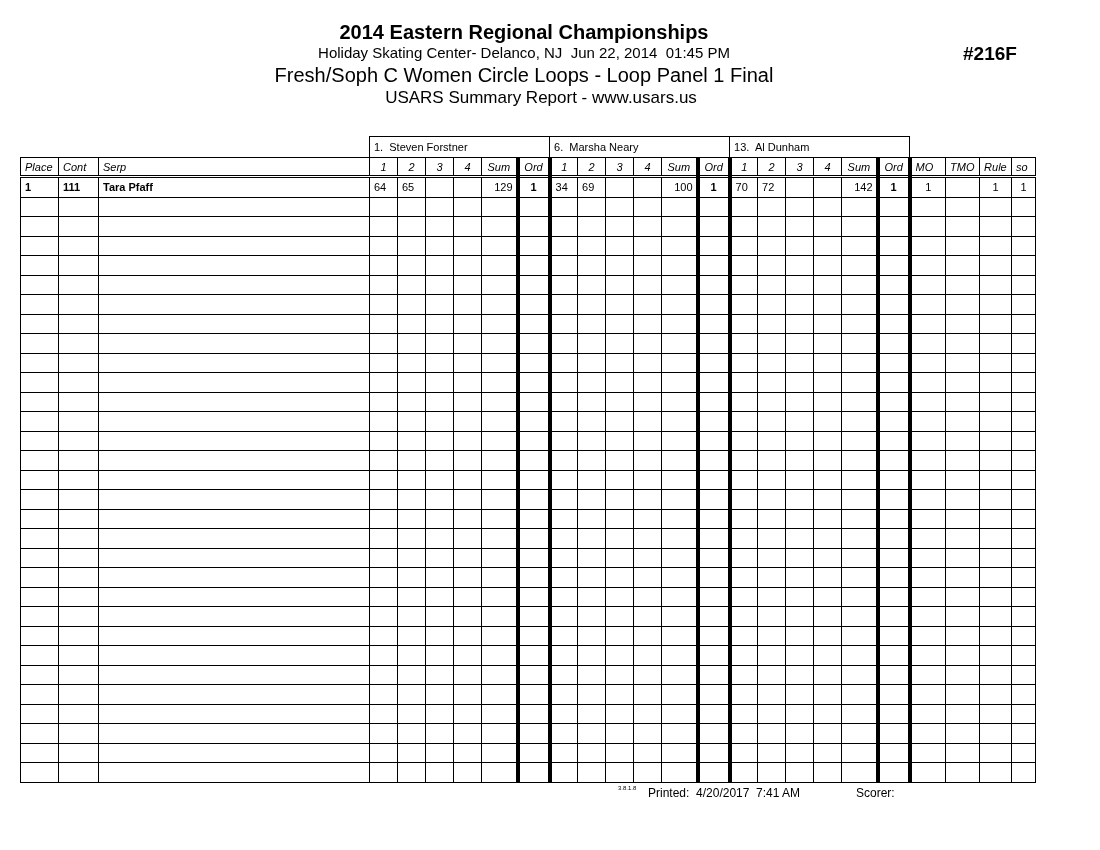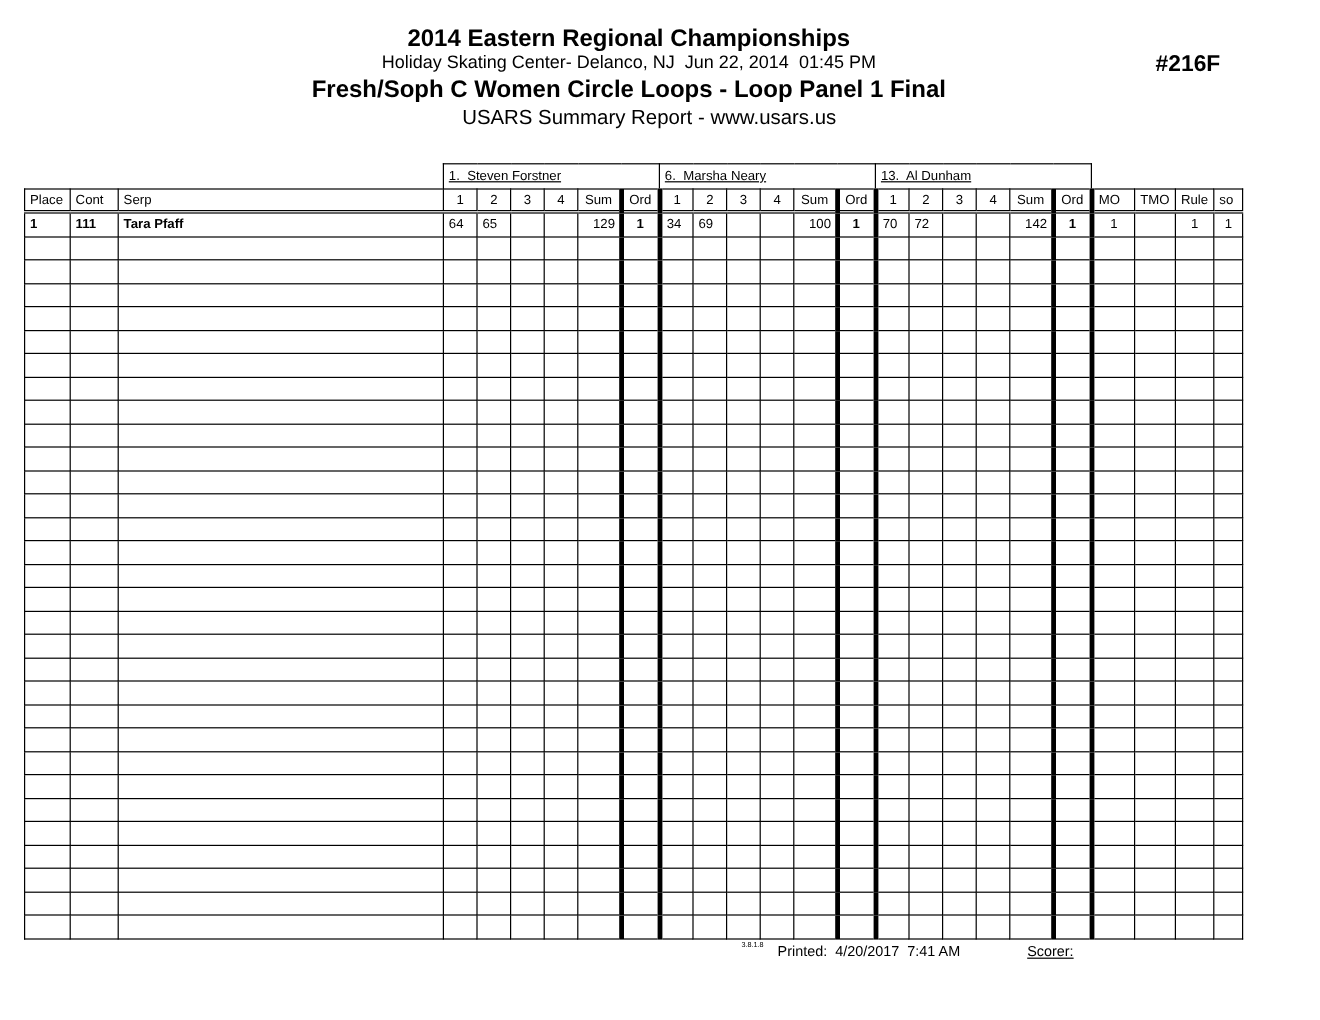--- a/index.html
+++ b/index.html
@@ -11,7 +11,7 @@
   .center-head{position:absolute;left:0;top:21px;width:1048px;text-align:center;}
   .title{font-size:20px;font-weight:bold;line-height:22px;white-space:pre;}
   .venue{font-size:15px;line-height:20px;white-space:pre;}
-  .event{font-size:20px;font-weight:bold;line-height:24px;white-space:pre;}
+  .event{font-size:20px;font-weight:normal;line-height:24px;white-space:pre;}
   .report{font-size:17px;line-height:22px;white-space:pre;padding-left:34px;}
   .evnum{position:absolute;left:963px;top:23px;font-size:19px;font-weight:bold;margin-top:20px;}
 

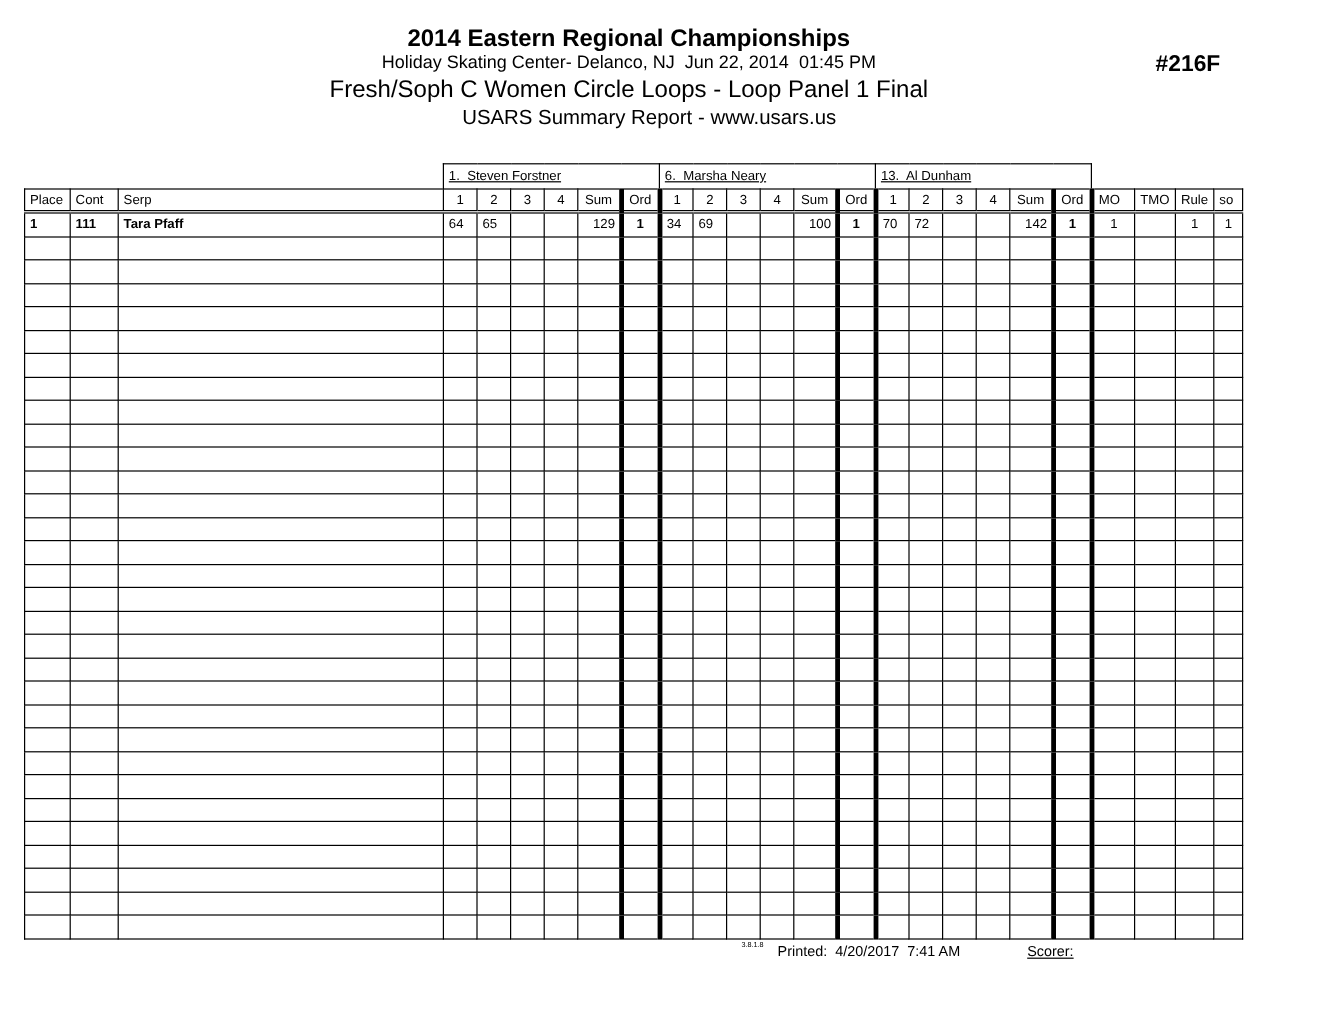--- a/index.html
+++ b/index.html
@@ -22,7 +22,7 @@
   tr.judge-row td{height:20px;}
   tr.head-row td{height:17px;border-bottom:3px double #000;}
   .nob{border:none;background:#fff;}
-  .jname{white-space:pre;padding-left:4px;text-decoration:underline;}
+  .jname{white-space:pre;padding-left:4px;}
   .ord{border-left:4px solid #000;border-right:4px solid #000;text-align:center;}
   .ac{text-align:center;}
   .ar{text-align:right;padding-right:3px;}

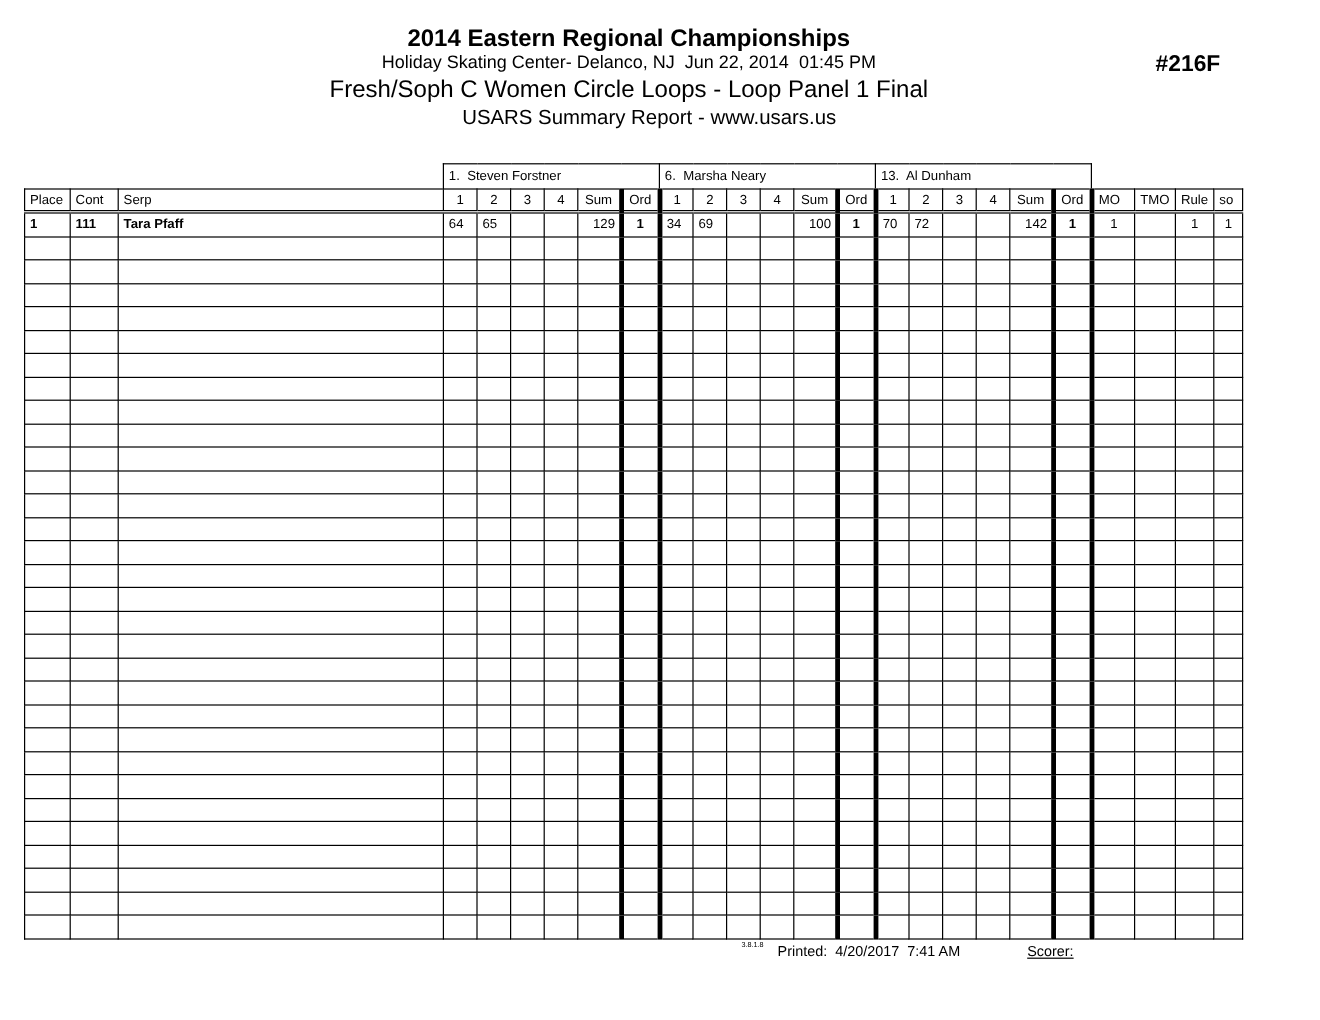--- a/index.html
+++ b/index.html
@@ -20,7 +20,7 @@
   td{border:1px solid #000;font-size:11px;height:18.5px;padding:0 2px;overflow:hidden;
      white-space:nowrap;vertical-align:middle;line-height:normal;}
   tr.judge-row td{height:20px;}
-  tr.head-row td{height:17px;border-bottom:3px double #000;}
+  tr.head-row td{height:17px;border-bottom:3px double #000;font-style:italic;}
   .nob{border:none;background:#fff;}
   .jname{white-space:pre;padding-left:4px;}
   .ord{border-left:4px solid #000;border-right:4px solid #000;text-align:center;}

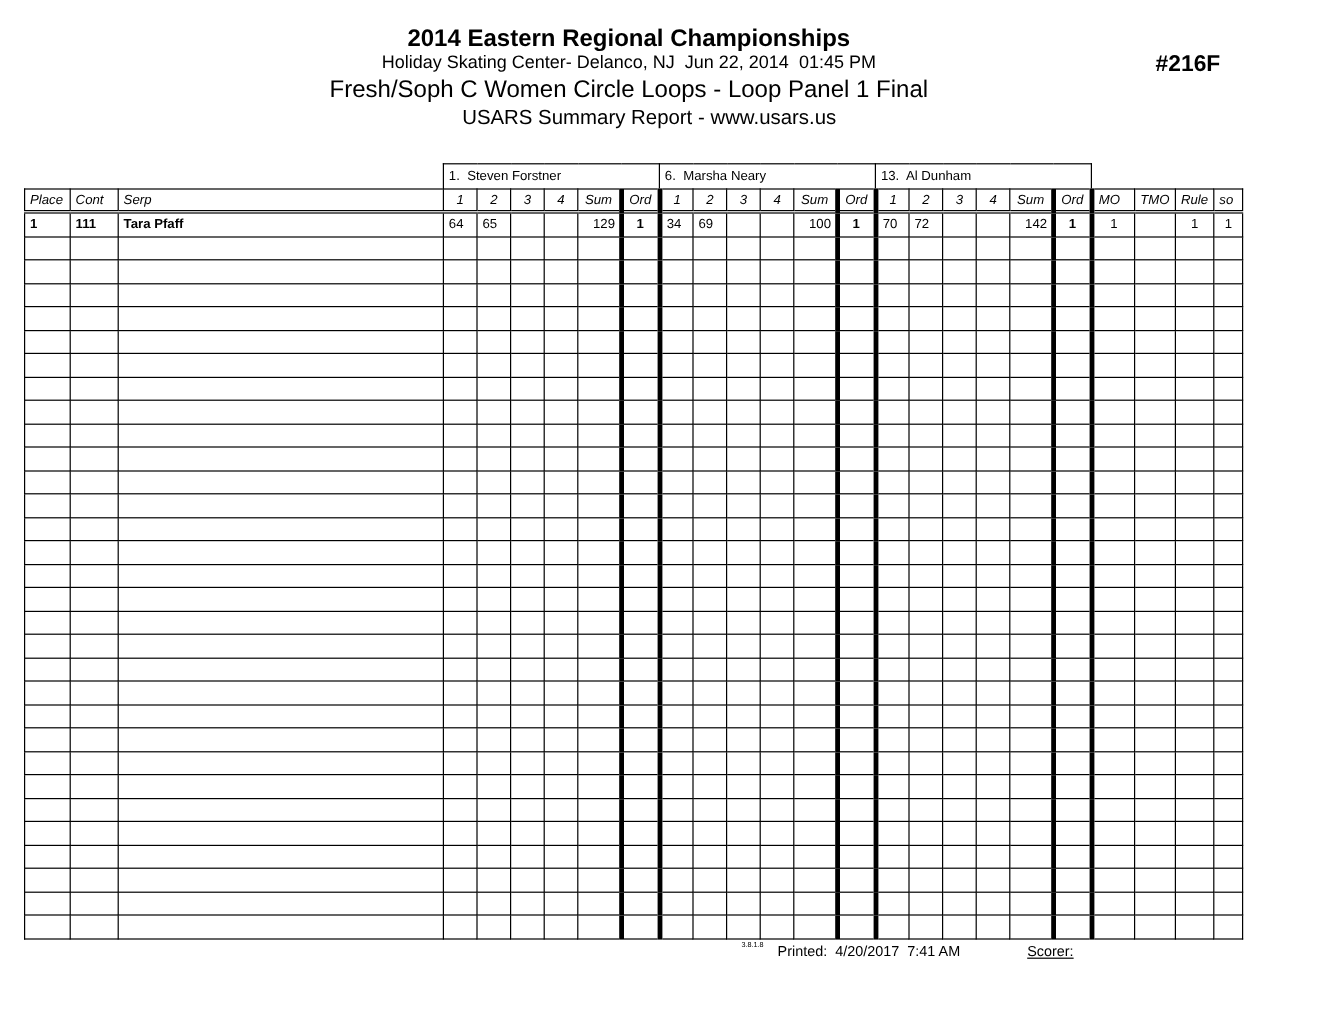--- a/index.html
+++ b/index.html
@@ -33,7 +33,7 @@
   .footer{position:absolute;left:0;top:784px;width:1100px;height:20px;}
   .version{position:absolute;left:618px;top:1px;font-size:6px;}
   .printed{position:absolute;left:648px;top:2px;font-size:12px;white-space:pre;}
-  .scorer{position:absolute;left:856px;top:2px;font-size:12px;white-space:pre;text-decoration:underline;}
+  .scorer{position:absolute;left:856px;top:2px;font-size:12px;white-space:pre;}
 </style>
 </head>
 <body>

